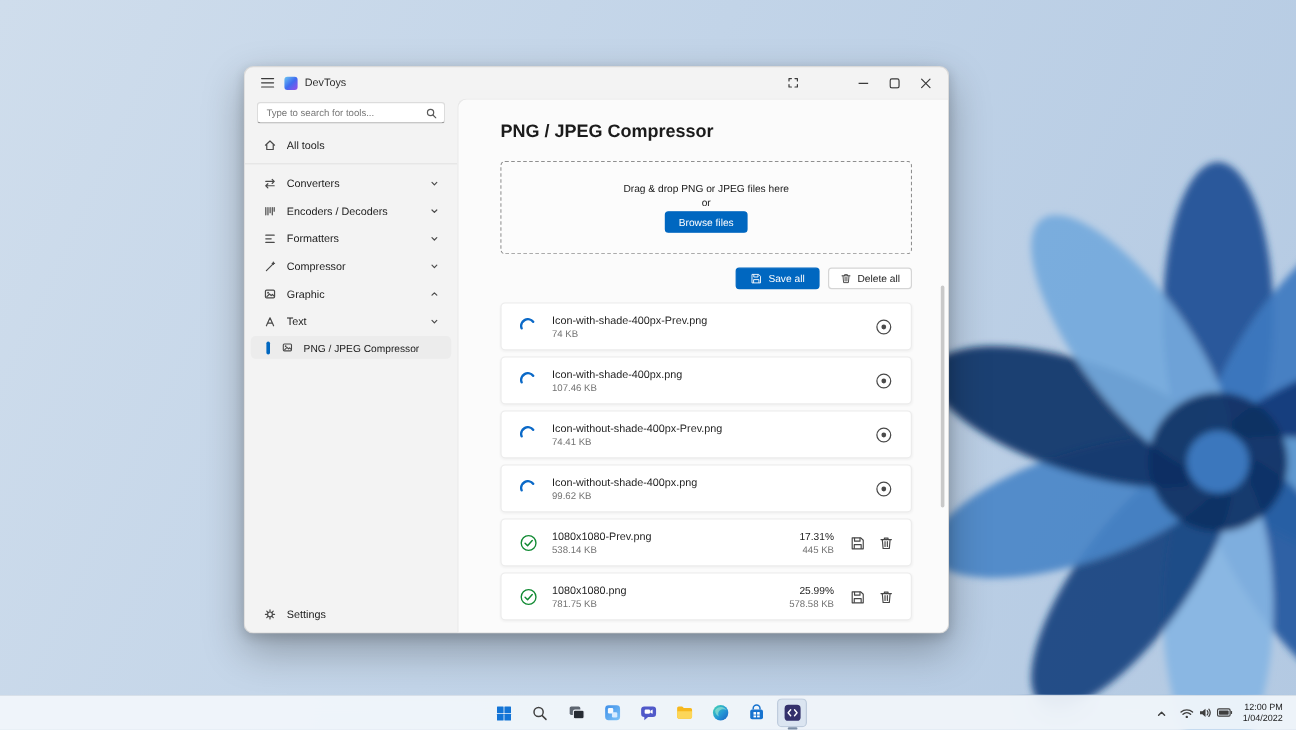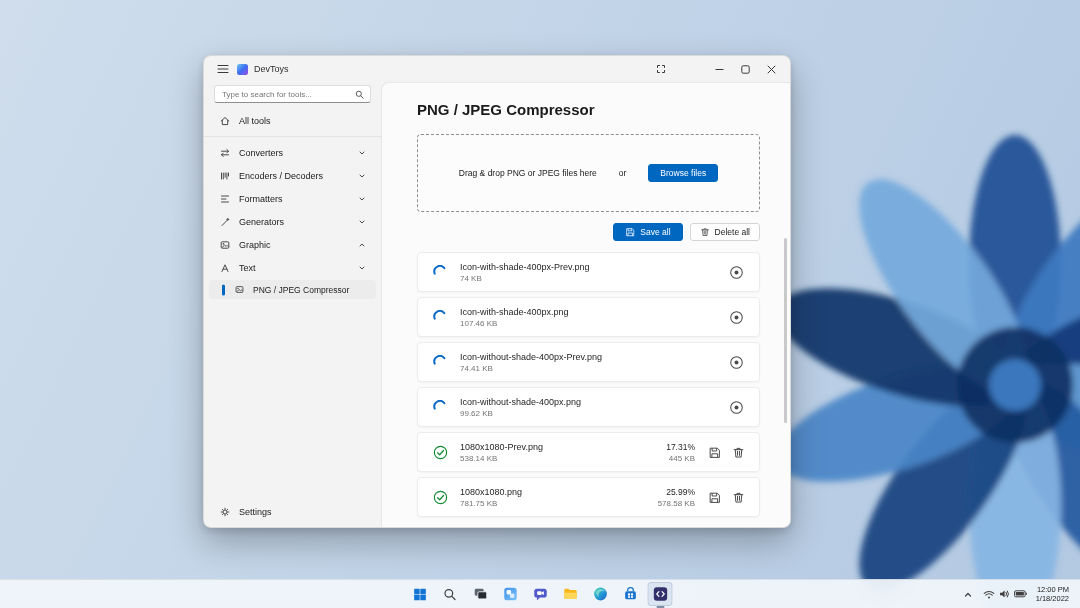--- a/index.html
+++ b/index.html
@@ -51,7 +51,7 @@
     border-top-left-radius:8px;position:relative;padding:16px 30px 0 35px;box-sizing:border-box;min-width:0;}
   .page-title{font-size:15px;font-weight:600;color:#1b1b1b;margin:2px 0 16px;}
   .dropzone{height:76px;border:1px dashed #8f8f8f;border-radius:4px;background:rgba(255,255,255,.3);
-    display:flex;align-items:center;justify-content:center;gap:22px;cursor:pointer;}
+    display:flex;flex-direction:column;align-items:center;justify-content:center;gap:2px;cursor:pointer;}
   .dz-text{font-size:8.5px;color:#191919;}
   .btn-primary{background:#0067c0;color:#fff;font-size:8.5px;border:1px solid #0067c0;border-radius:3px;
     padding:3px 11px;display:inline-flex;align-items:center;gap:5px;cursor:pointer;font-family:inherit;}

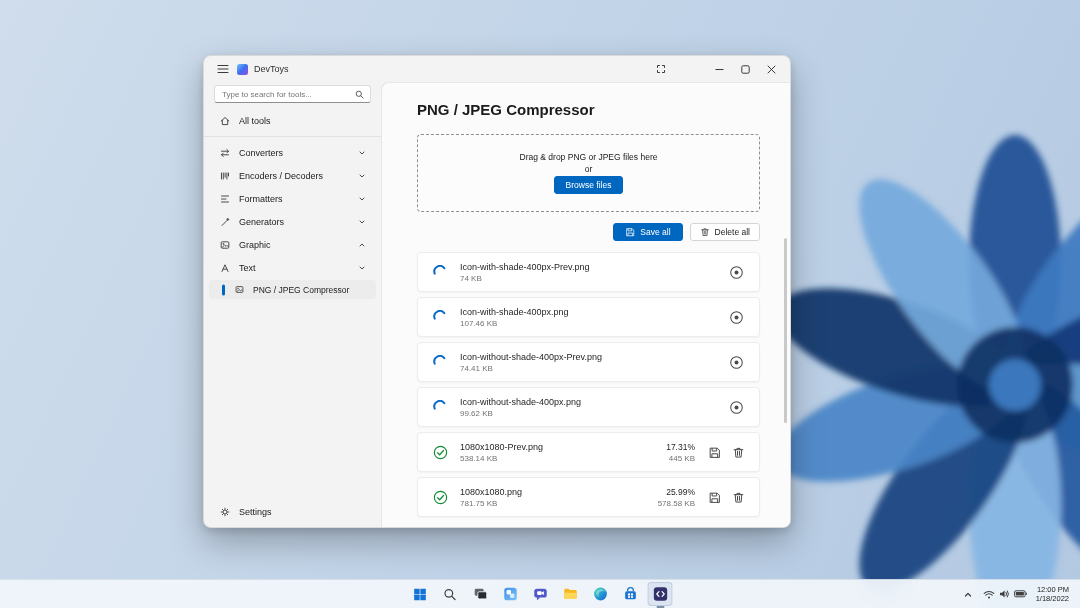--- a/index.html
+++ b/index.html
@@ -241,7 +241,7 @@
               <path d="M2 8.5 L7 3.5 M7.8 1.4 V3.4 M6.8 2.4 H8.8" stroke="#4a4a4a" stroke-width="1" fill="none" stroke-linecap="round"></path>
             </svg>
         </span>
-        <span class="lbl">Generators</span>
+        <span class="lbl">Compressor</span>
         <span class="chev">
           <svg width="8" height="8" viewBox="0 0 8 8">
               <path d="M2 3 L4 5 L6 3" stroke="#4a4a4a" stroke-width="1" fill="none" stroke-linecap="round" stroke-linejoin="round"></path>

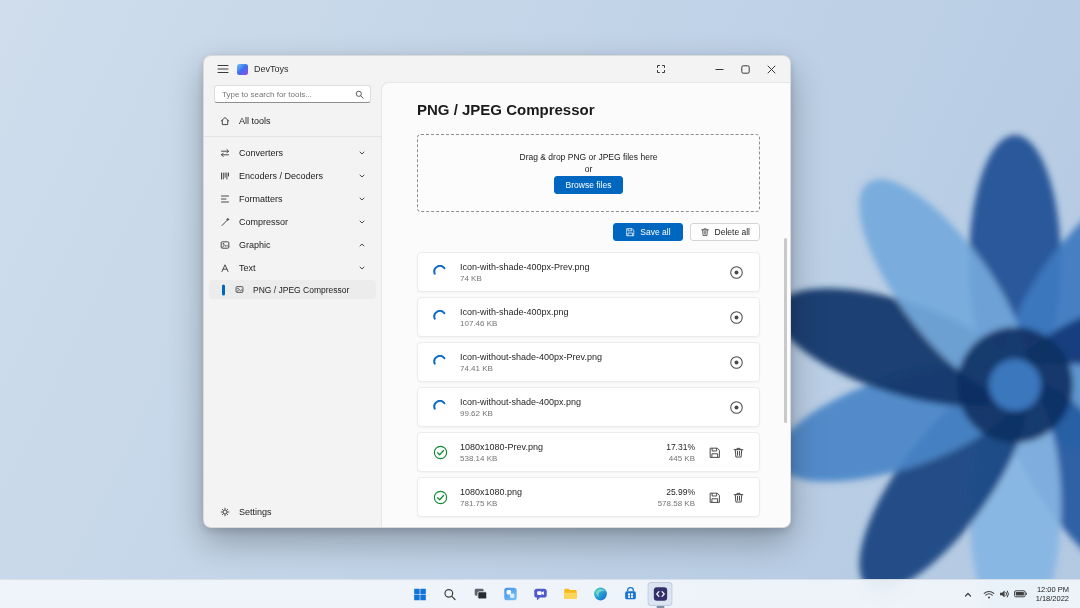--- a/index.html
+++ b/index.html
@@ -585,7 +585,7 @@
     </button>
     <button class="clock">
       <span>12:00 PM</span>
-      <span>1/18/2022</span>
+      <span>1/04/2022</span>
     </button>
   </div>
 </div>

